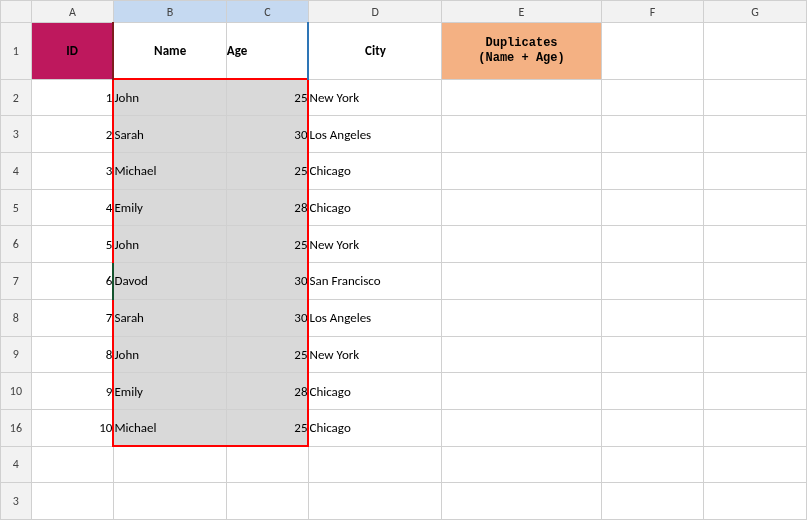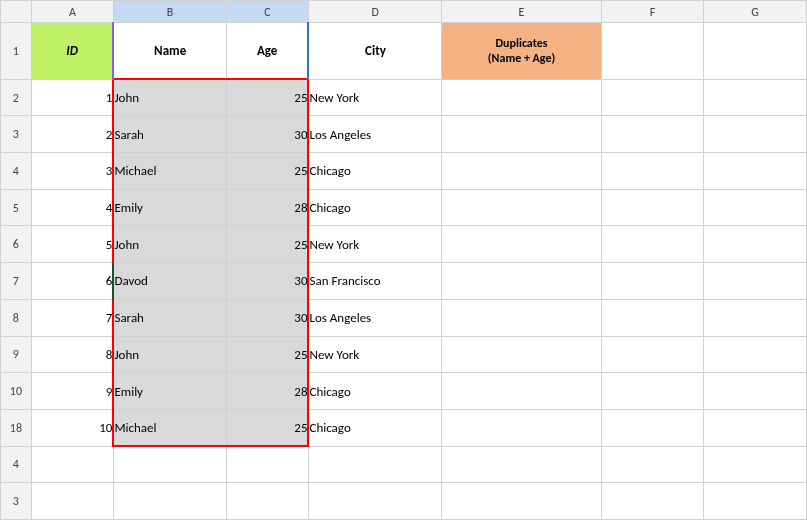--- a/index.html
+++ b/index.html
@@ -59,11 +59,10 @@
 
     
     .header-cell {
-      background: #bef264;
+      background: #be185d;
       text-align: center;
       font-weight: bold;
       padding: 2px 3px;
-      font-style: italic;
     }
 
     

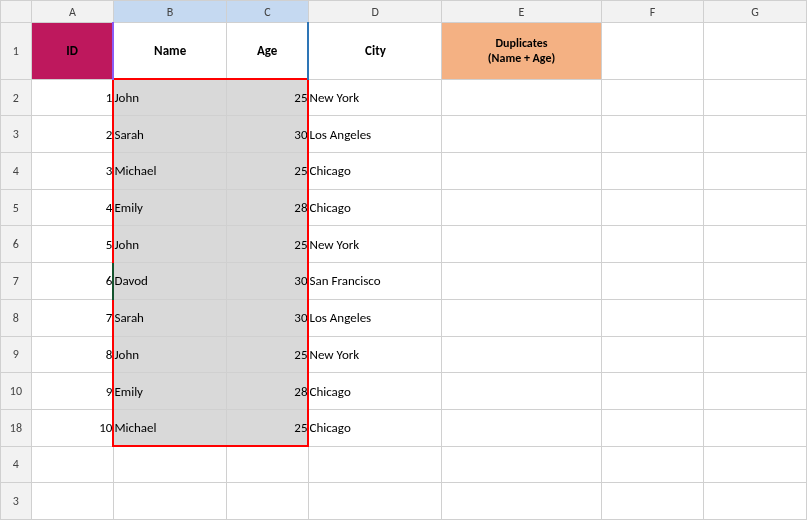--- a/index.html
+++ b/index.html
@@ -158,7 +158,7 @@
     <tr>
       <td class="row-header">1</td>
       <td class="cell header-cell" style="font-weight:bold;text-align:center;">ID</td>
-      <td class="cell bc-header" style="font-weight:bold;text-align:center;background:#fff;border-left:2px solid #8b5cf6;">Name</td>
+      <td class="cell bc-header" style="font-weight:bold;text-align:center;background:#fff;border-left:2px solid #7f1d1d;">Name</td>
       <td class="cell bc-header" style="font-weight:bold;text-align:center;background:#fff;border-right:2px solid #2e75b6;">Age</td>
       <td class="cell col-d-header" style="font-weight:bold;text-align:center;margin-left:32px;">City</td>
       <td class="cell col-e-header" style="background:#f4b183;font-weight:bold;text-align:center;line-height:1.2;height:34px;vertical-align:middle;font-size:12px;">Duplicates<br>(Name + Age)</td>

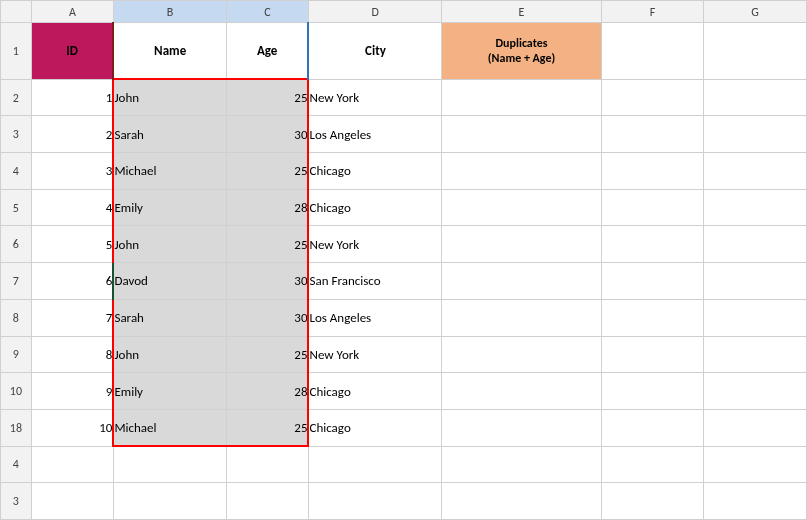--- a/index.html
+++ b/index.html
@@ -159,7 +159,7 @@
       <td class="row-header">1</td>
       <td class="cell header-cell" style="font-weight:bold;text-align:center;">ID</td>
       <td class="cell bc-header" style="font-weight:bold;text-align:center;background:#fff;border-left:2px solid #7f1d1d;">Name</td>
-      <td class="cell bc-header" style="font-weight:bold;text-align:center;background:#fff;border-right:2px solid #2e75b6;">Age</td>
+      <td class="cell bc-header" style="font-weight:bold;text-align:left;background:#fff;border-right:2px solid #2e75b6;">Age</td>
       <td class="cell col-d-header" style="font-weight:bold;text-align:center;margin-left:32px;">City</td>
       <td class="cell col-e-header" style="background:#f4b183;font-weight:bold;text-align:center;line-height:1.2;height:34px;vertical-align:middle;font-size:12px;">Duplicates<br>(Name + Age)</td>
       <td class="cell empty-cell"></td>

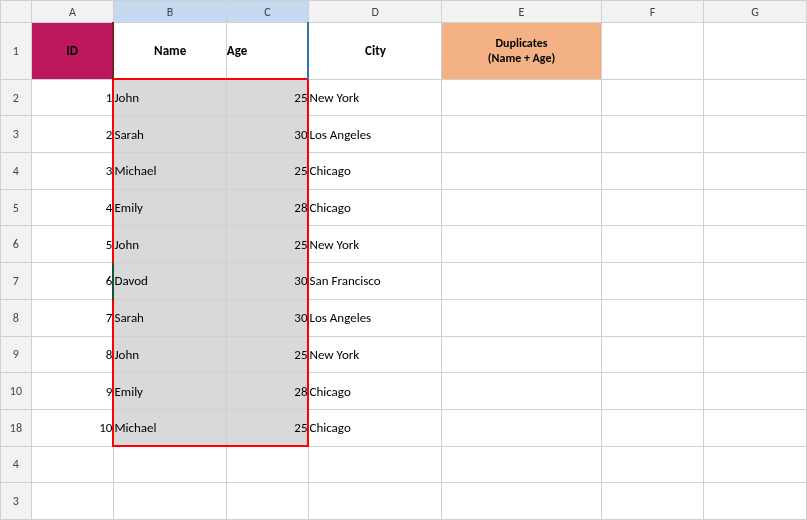--- a/index.html
+++ b/index.html
@@ -77,6 +77,7 @@
       text-align: center;
       padding: 2px 3px;
       line-height: 1.2;
+      font-family: Liberation Mono, monospace;
     }
 
     

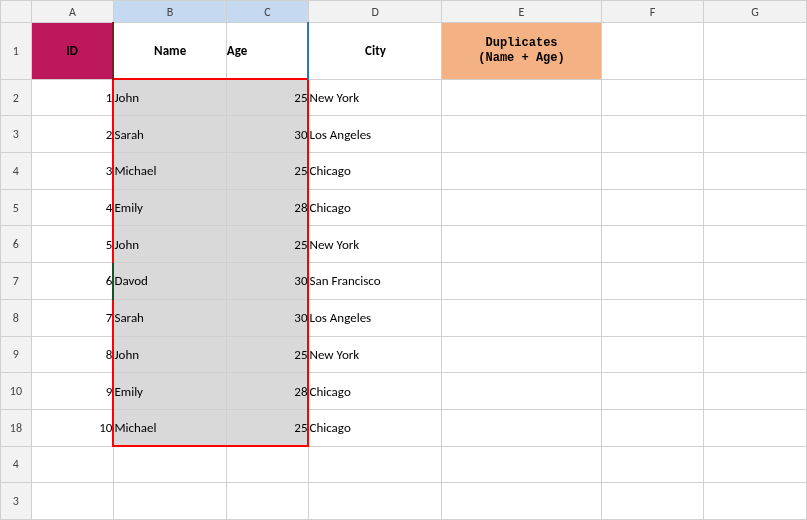--- a/index.html
+++ b/index.html
@@ -267,7 +267,7 @@
     </tr>
 
     <tr>
-      <td class="row-header">18</td>
+      <td class="row-header">16</td>
       <td class="cell cell-right">10</td>
       <td class="cell bc-data" style="border-left:2px solid #ff0000;border-bottom:2px solid #ff0000;">Michael</td>
       <td class="cell bc-data cell-right" style="border-right:2px solid #ff0000;border-bottom:2px solid #ff0000;">25</td>

